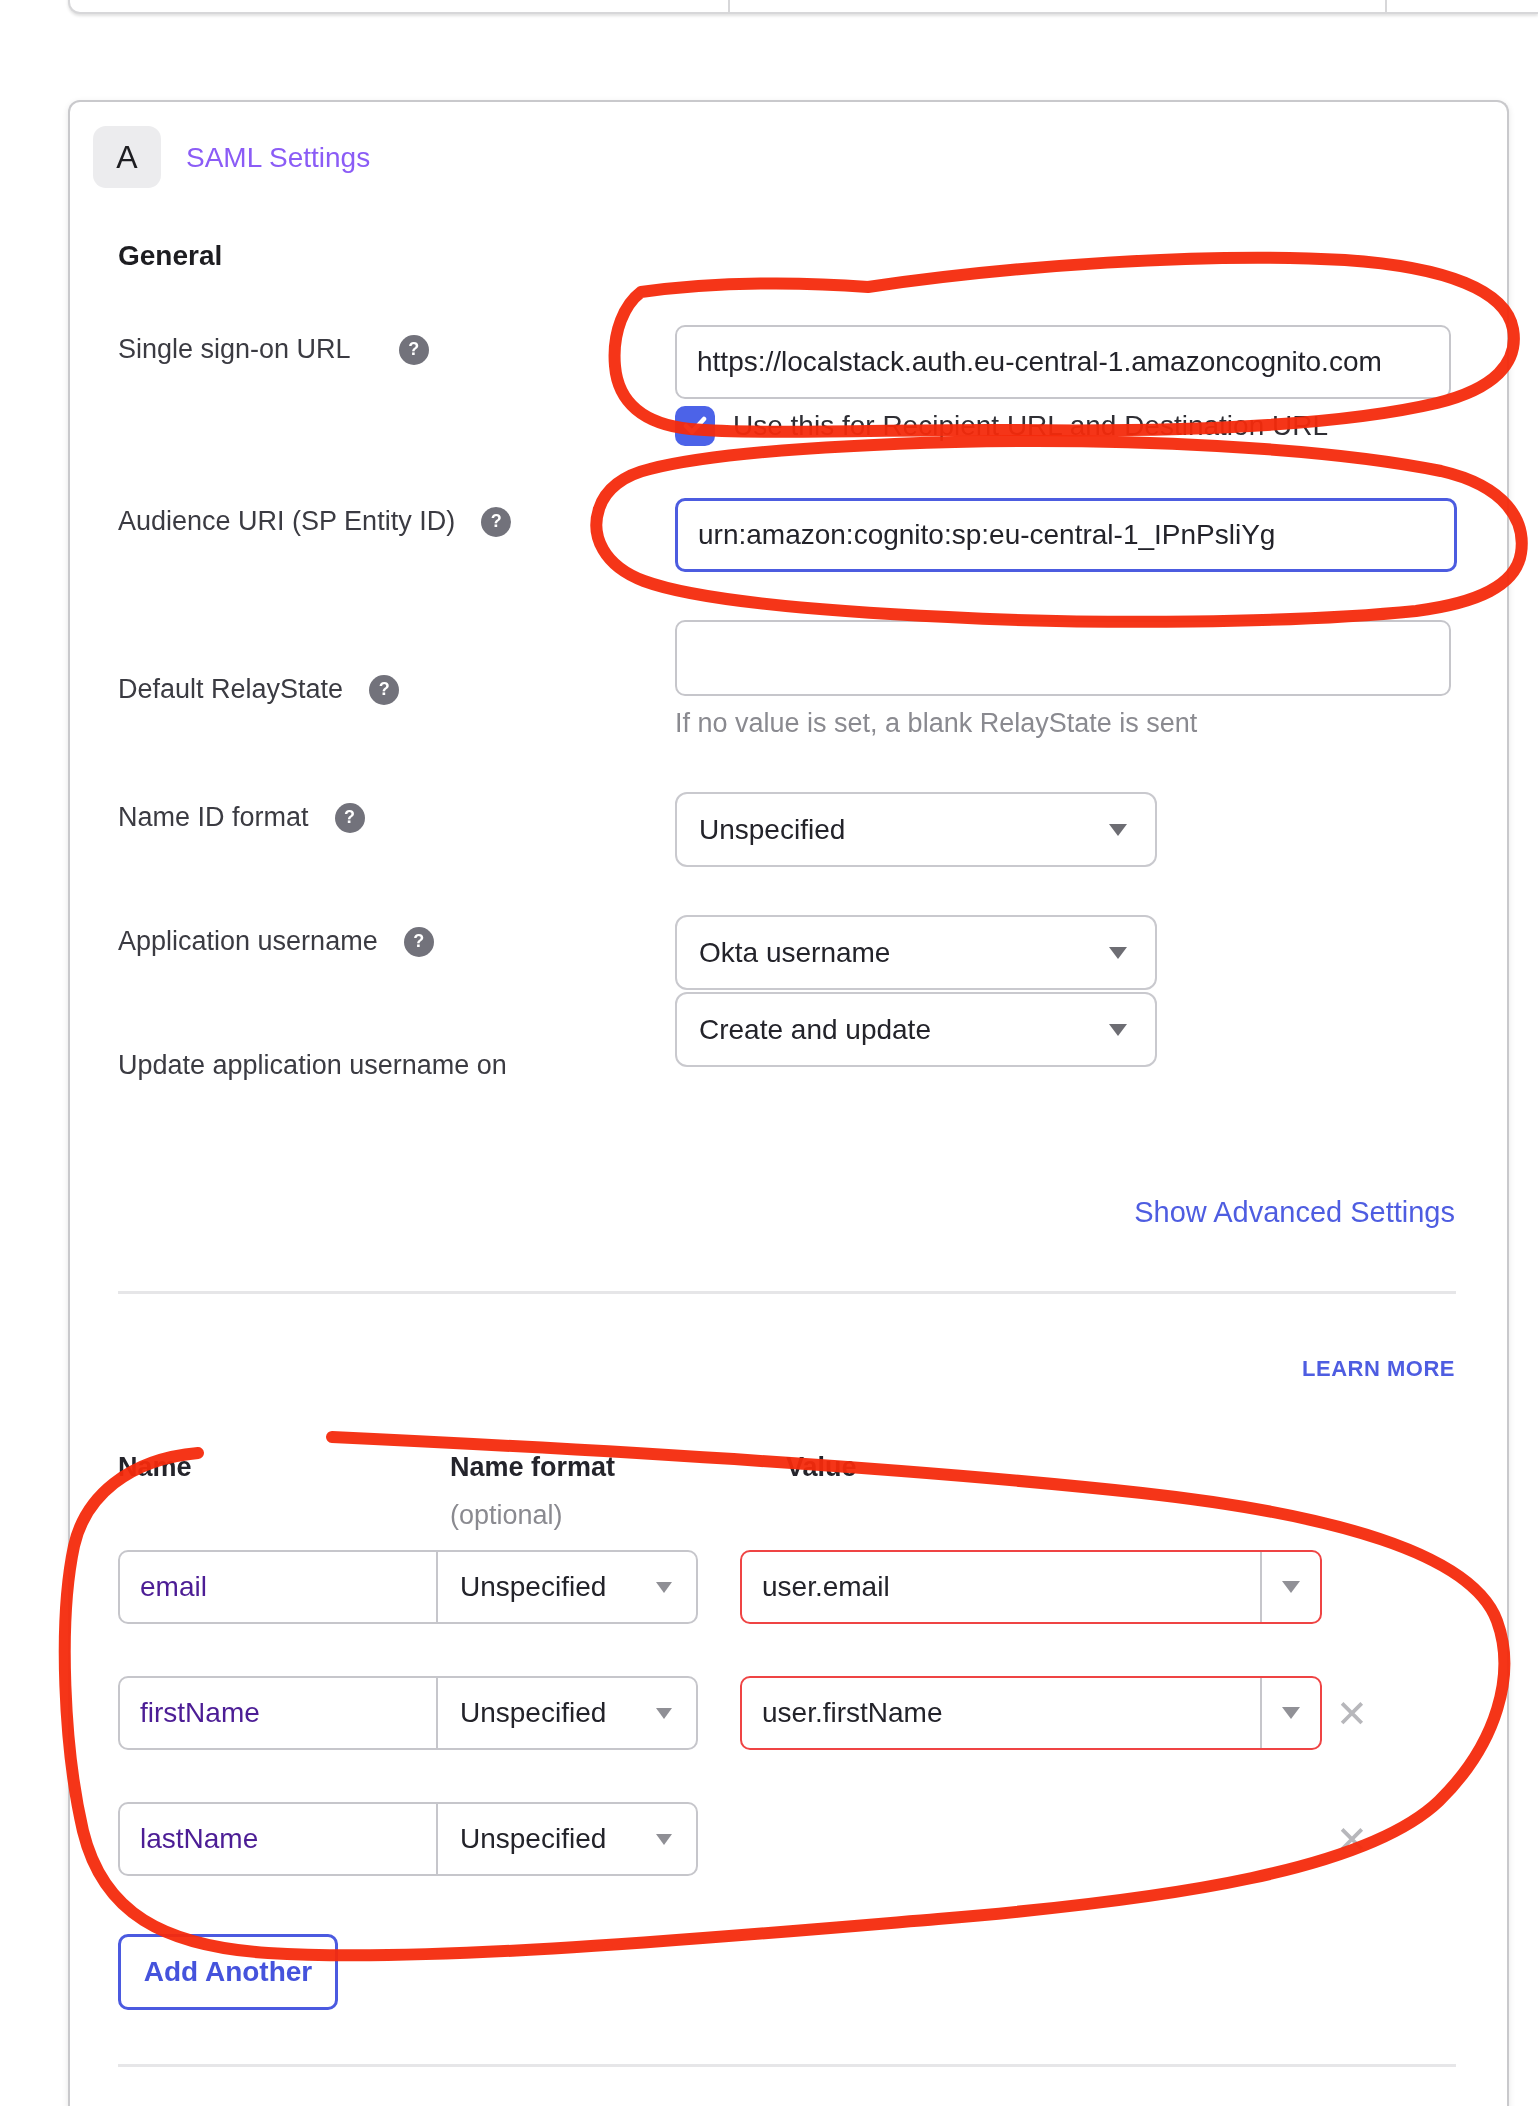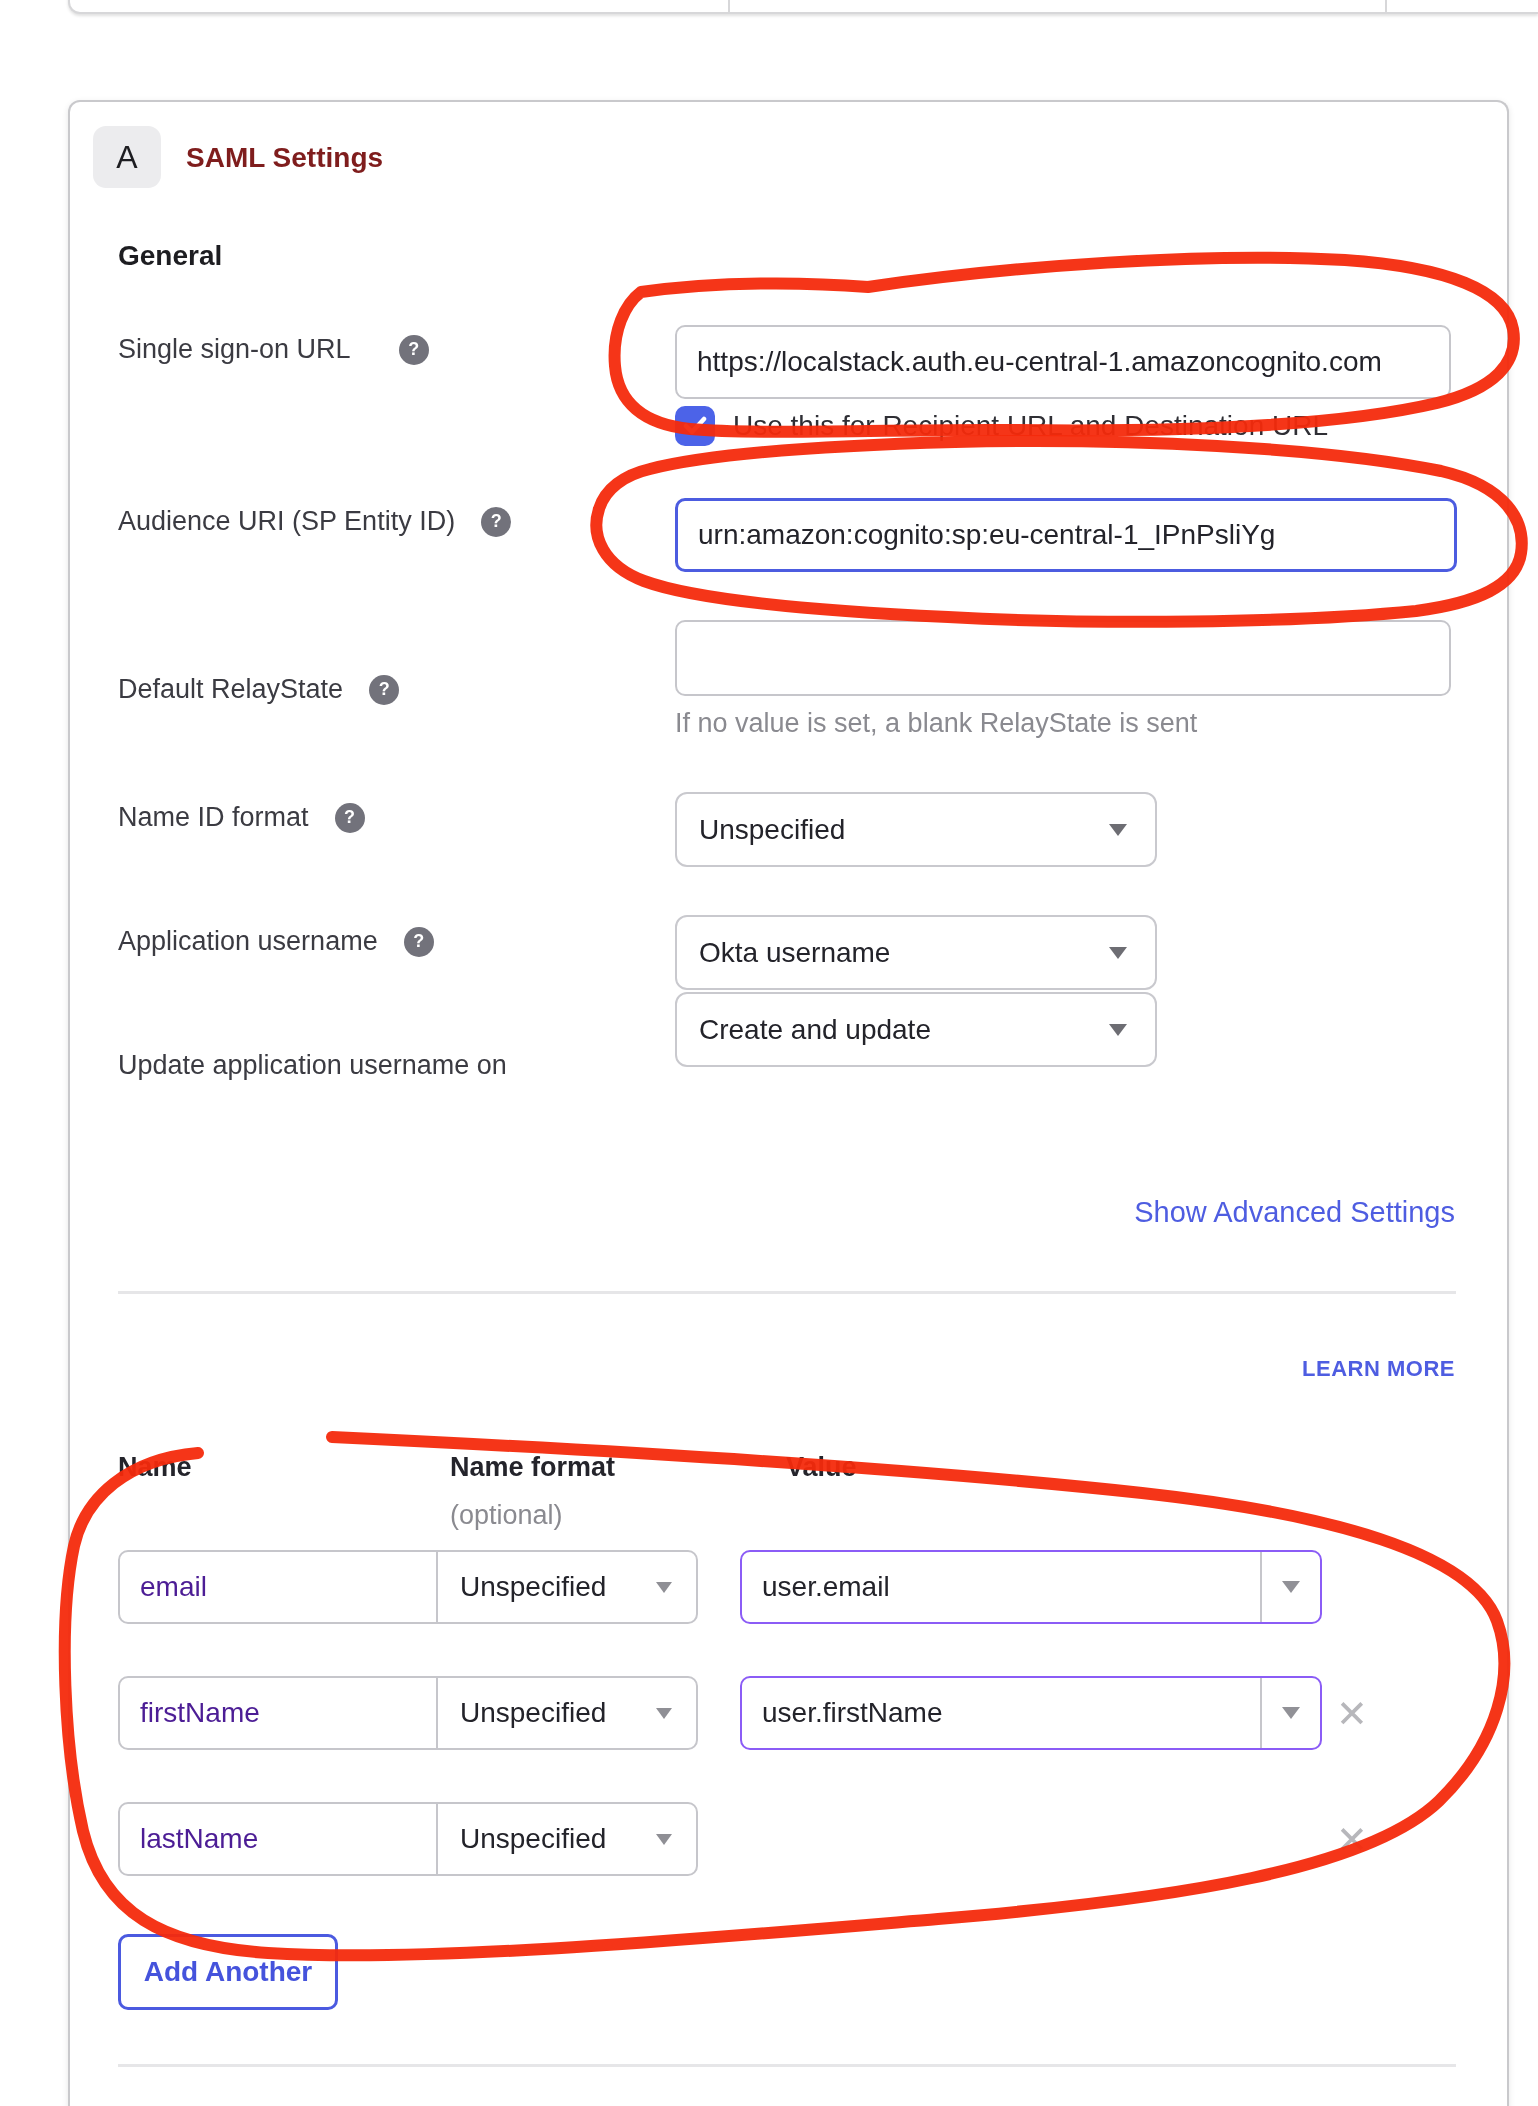--- a/index.html
+++ b/index.html
@@ -23,7 +23,7 @@
   .badge-a{left:93px;top:126px;width:68px;height:62px;background:#ececee;border-radius:13px;
     display:flex;align-items:center;justify-content:center;font-size:32px;color:#1d1d21;}
   .card-title{left:186px;top:128px;height:60px;display:flex;align-items:center;
-    font-size:28px;font-weight:700;color:#7f1d1d;}
+    font-size:28px;font-weight:400;color:#8b5cf6;}
   .section-h{left:118px;font-size:28px;font-weight:700;color:#1d1d21;}
 
   .label-row{left:118px;display:flex;align-items:center;gap:26px;font-size:27px;color:#3b3b42;}

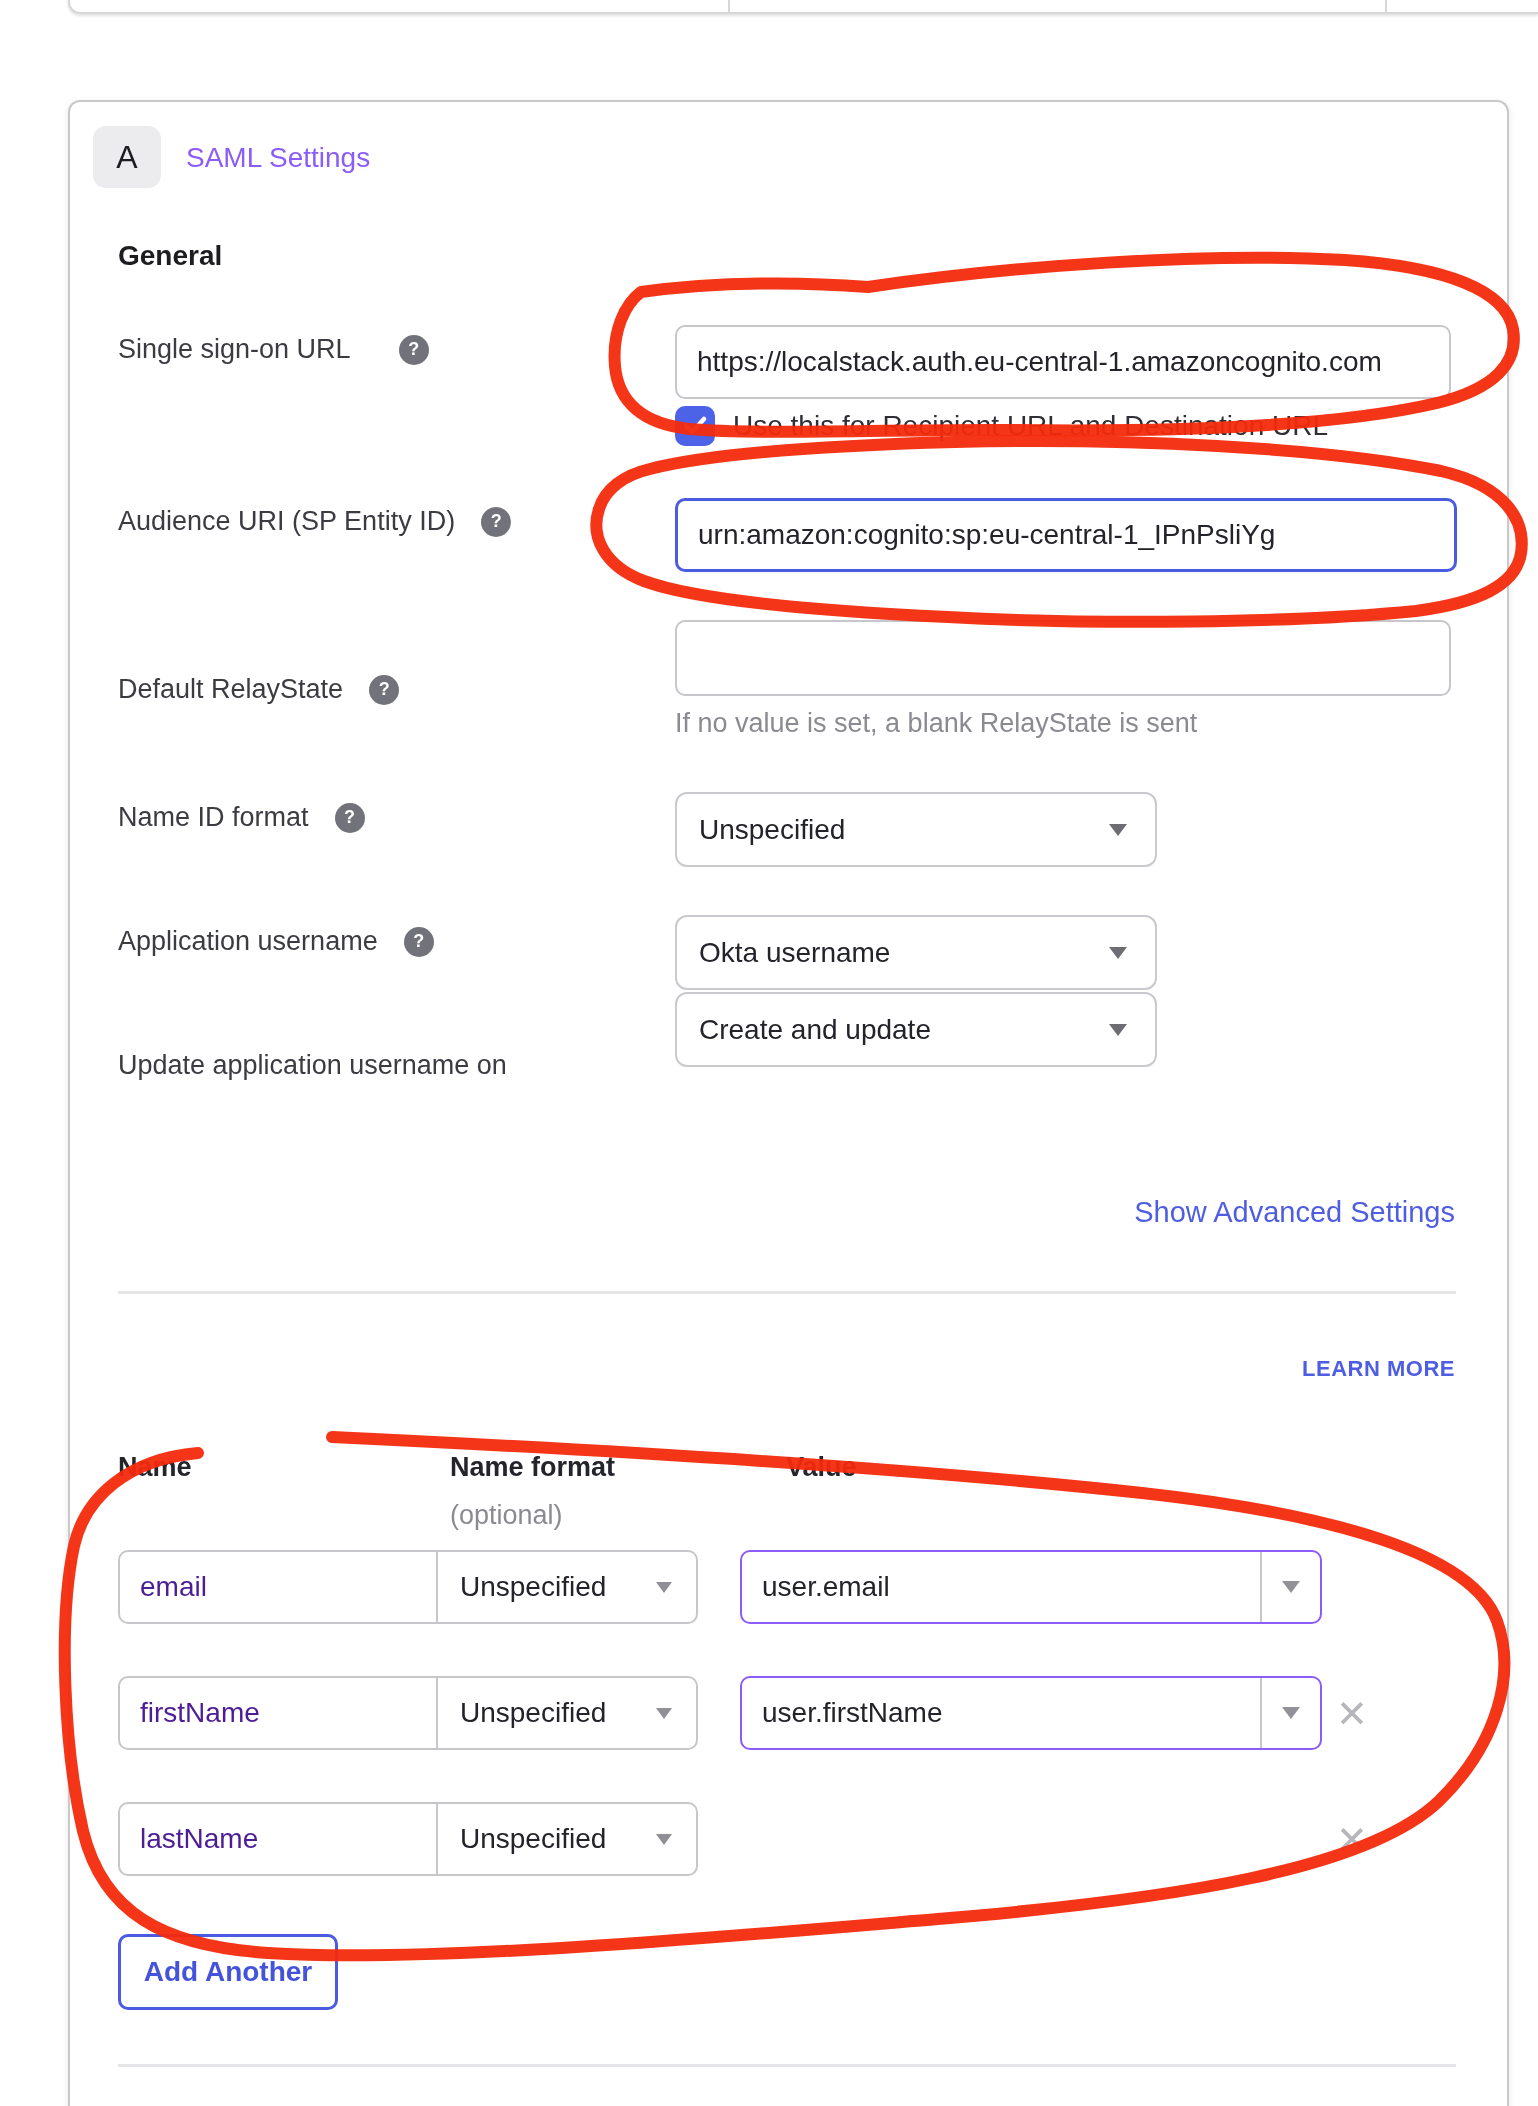--- a/index.html
+++ b/index.html
@@ -68,7 +68,7 @@
   .attr-format{flex:1;display:flex;align-items:center;padding:0 24px 0 22px;font-size:28px;color:#23232a;}
   .attr-format .dd-text{flex:1;}
 
-  .val-combo{left:740px;width:582px;height:74px;border:2px solid #8b5cf6;border-radius:10px;
+  .val-combo{left:740px;width:582px;height:74px;border:2px solid #ef4444;border-radius:10px;
     box-sizing:border-box;display:flex;background:#fff;overflow:hidden;}
   .val-text{width:520px;border-right:2px solid #c6c6cb;display:flex;align-items:center;
     padding:0 20px;box-sizing:border-box;}

